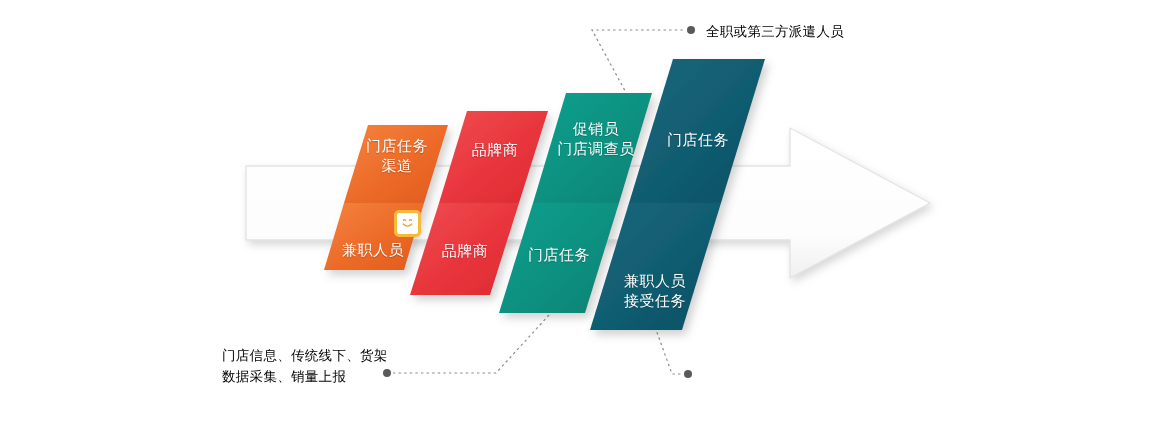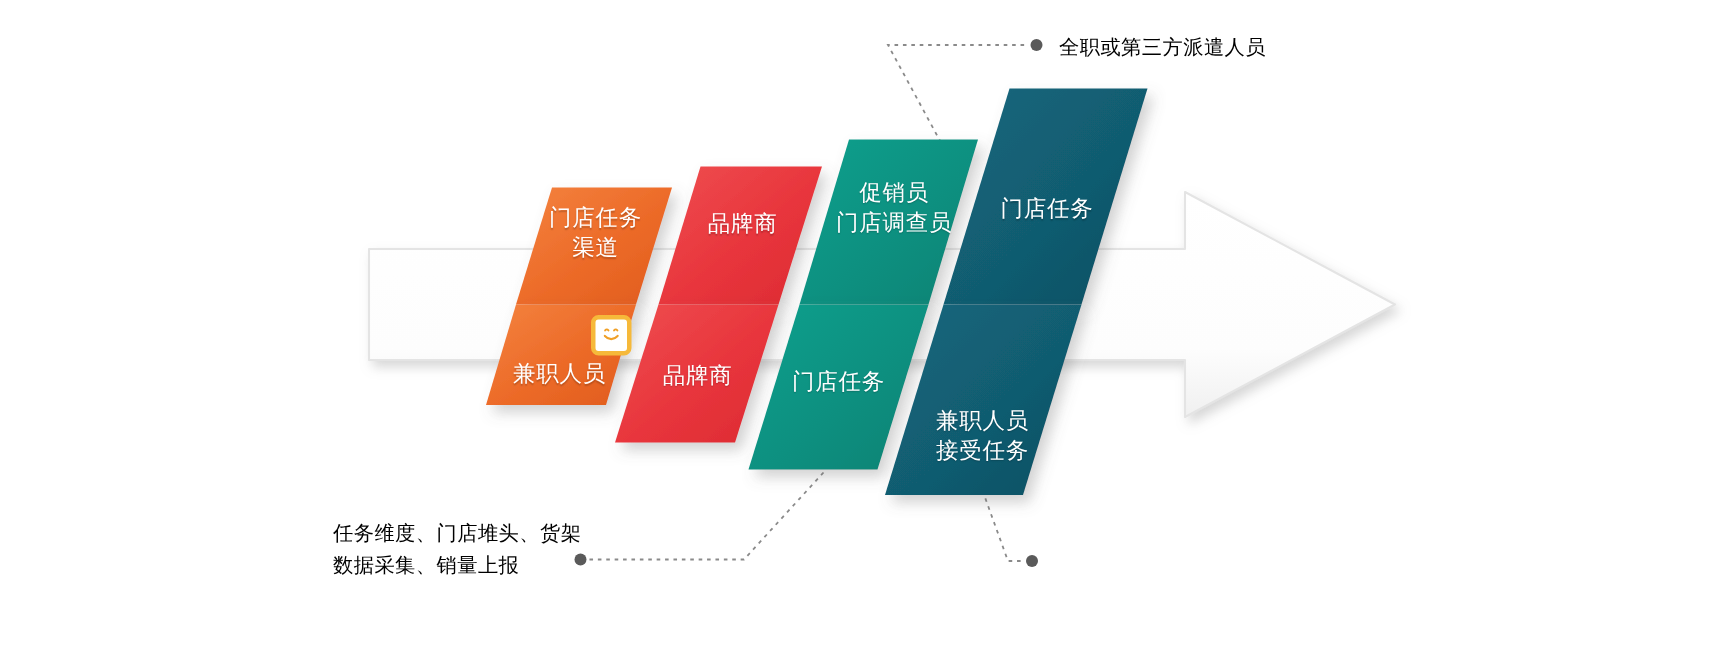--- a/index.html
+++ b/index.html
@@ -174,7 +174,7 @@
 
   <div class="annot" style="left:706px; top:21px;">全职或第三方派遣人员</div>
 
-  <div class="annot" style="left:222px; top:345px;">任务维度、门店堆头、货架
+  <div class="annot" style="left:222px; top:345px;">门店信息、传统线下、货架
 数据采集、销量上报</div>
 
 

